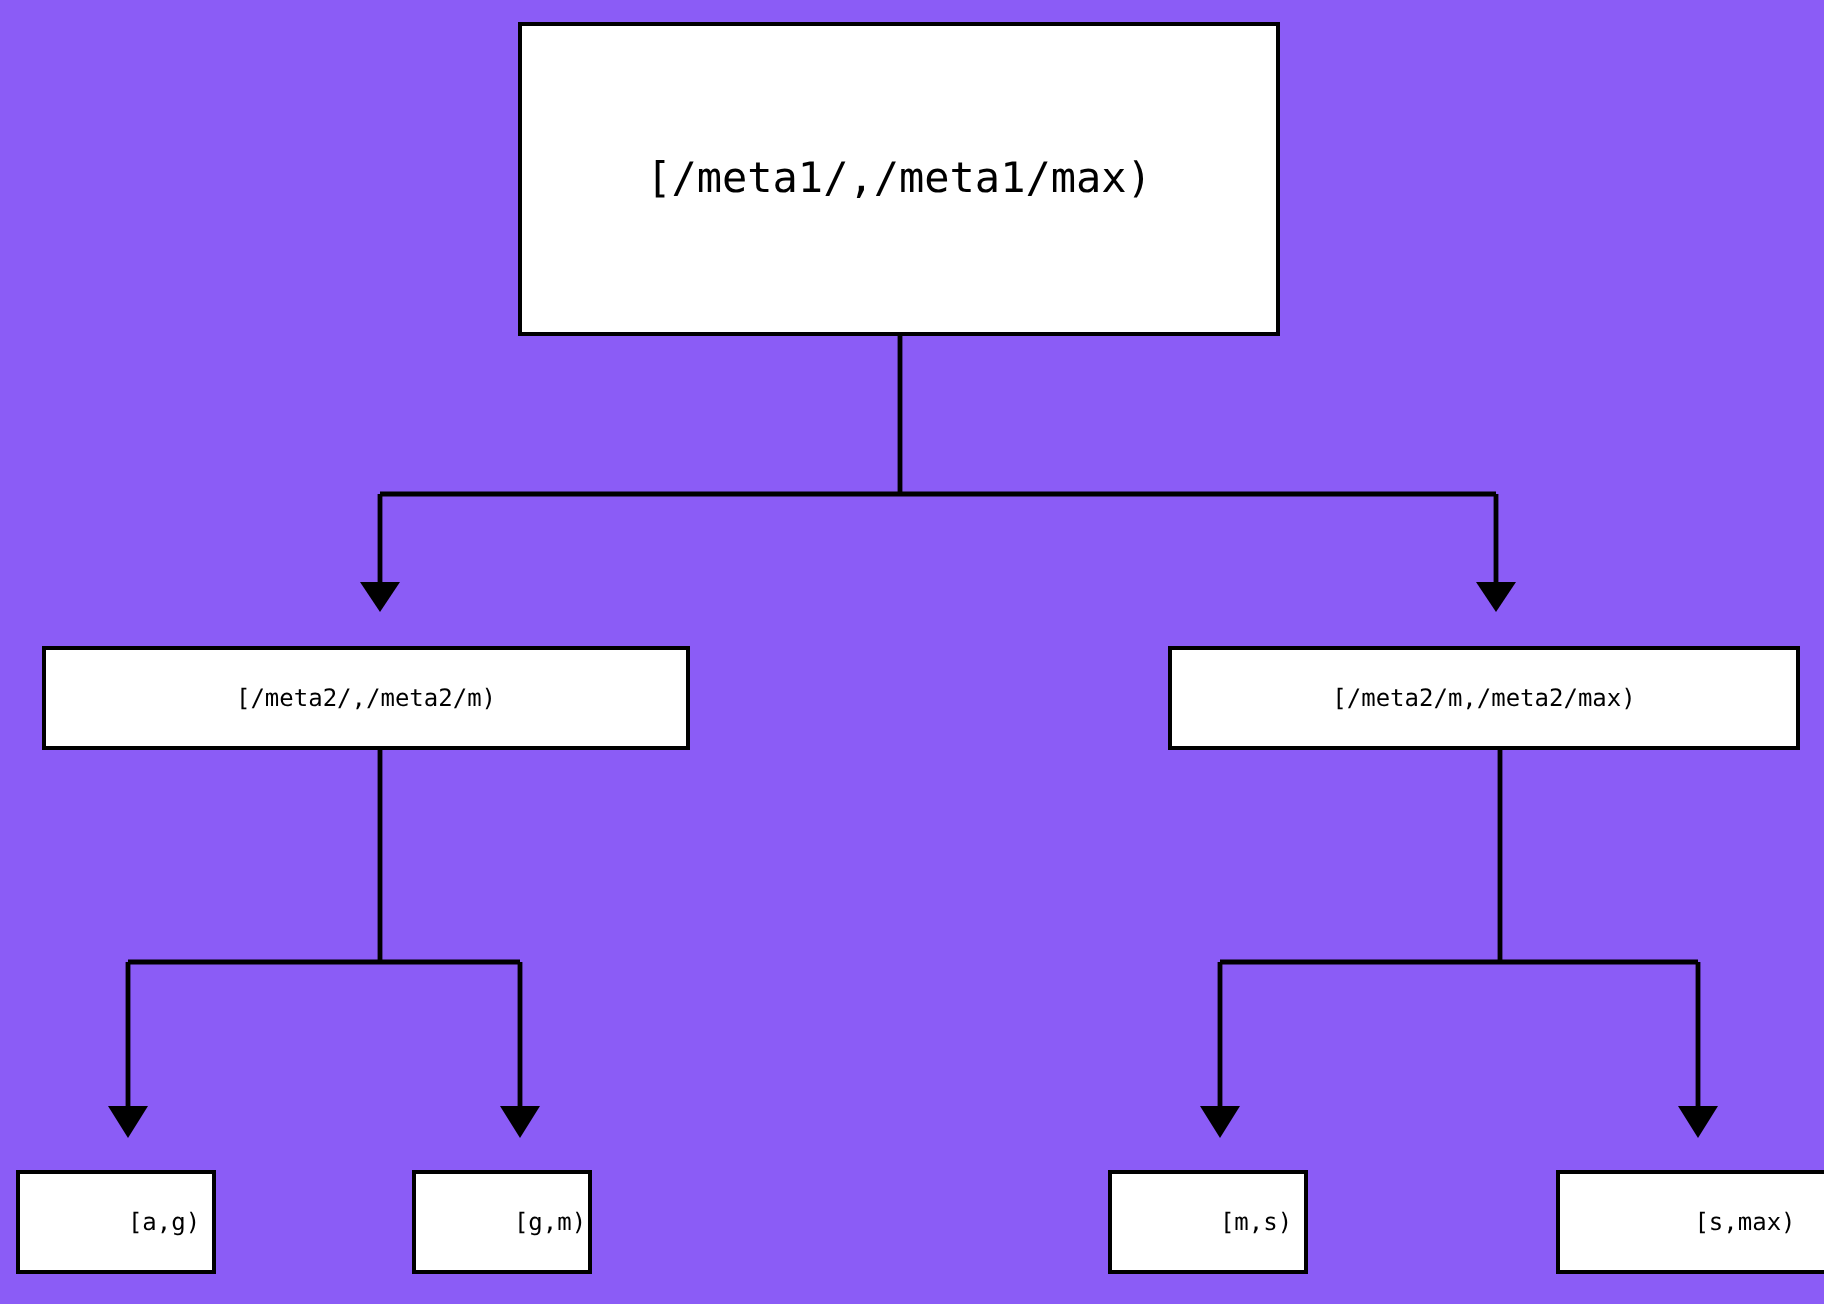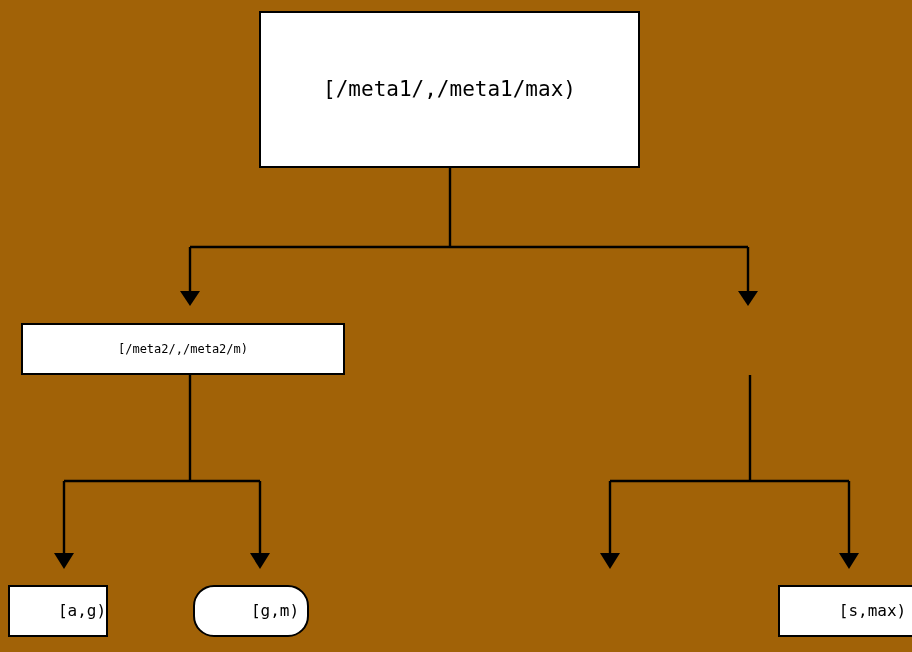--- a/index.html
+++ b/index.html
@@ -11,7 +11,7 @@
     position: relative;
     width: 912px;
     height: 652px;
-    background: #a16207;
+    background: #8b5cf6;
     overflow: hidden;
     font-family: "DejaVu Sans Mono", "Liberation Mono", monospace;
   }

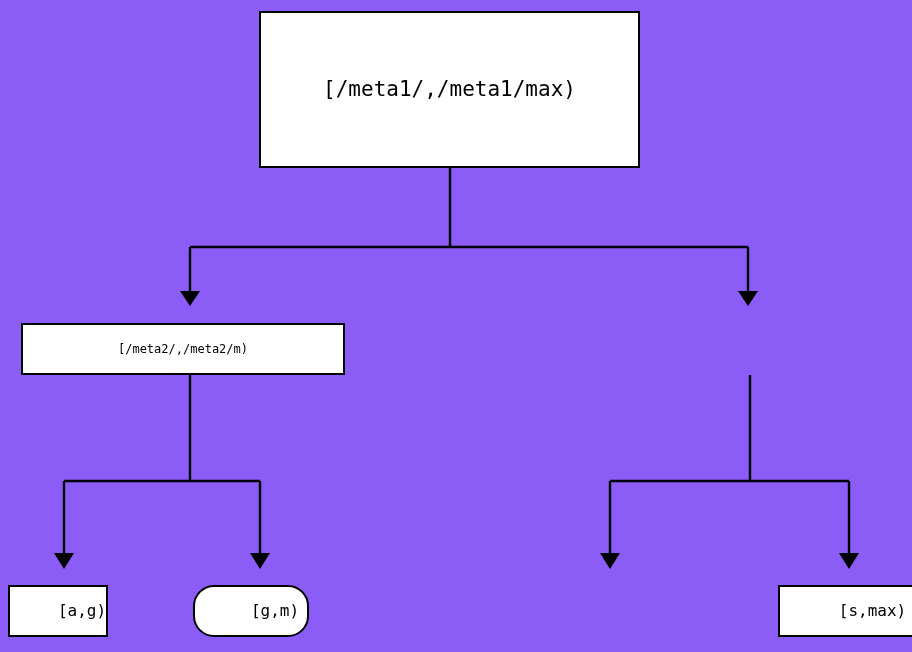--- a/index.html
+++ b/index.html
@@ -118,6 +118,9 @@
     <span class="node-label">[/meta2/,/meta2/m)</span>
   </div>
 
+  <div class="node" id="mid-right-node">
+    <span class="node-label">[/meta2/m,/meta2/max)</span>
+  </div>
 
   <div class="node leaf" id="leaf-ag">
     <span class="node-label">[a,g)</span>

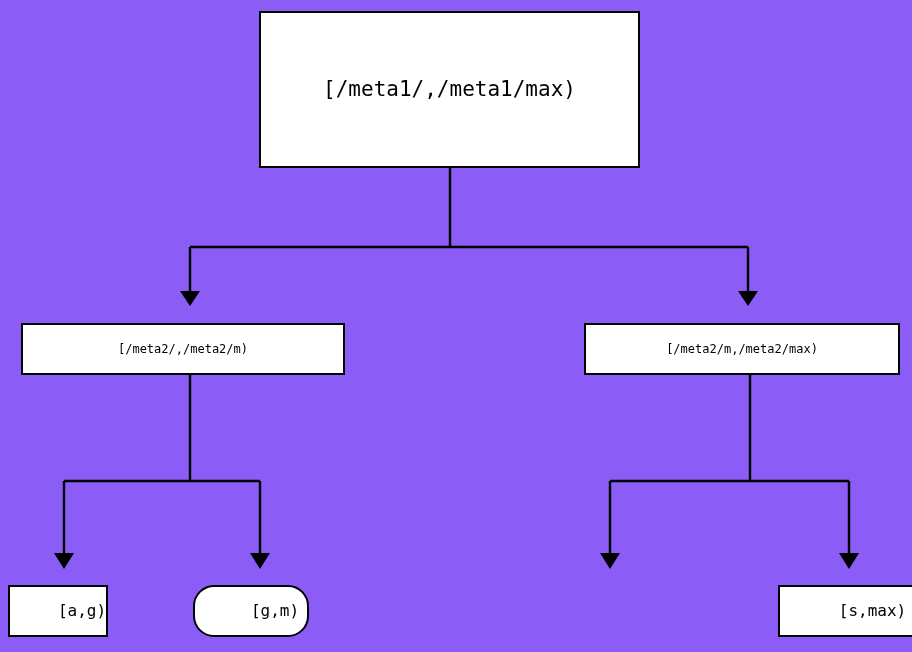--- a/index.html
+++ b/index.html
@@ -57,7 +57,7 @@
     top: 585px;
     height: 52px;
   }
-  .leaf .node-label { font-size: 16px; margin-left: 48px; }
+  .leaf .node-label { font-size: 12px; margin-left: 48px; }
   #leaf-ag   { left: 8px;   width: 100px; }
   #leaf-gm   { left: 193px; width: 116px; border-radius: 21px; }
   #leaf-ms   { left: 554px; width: 100px; }

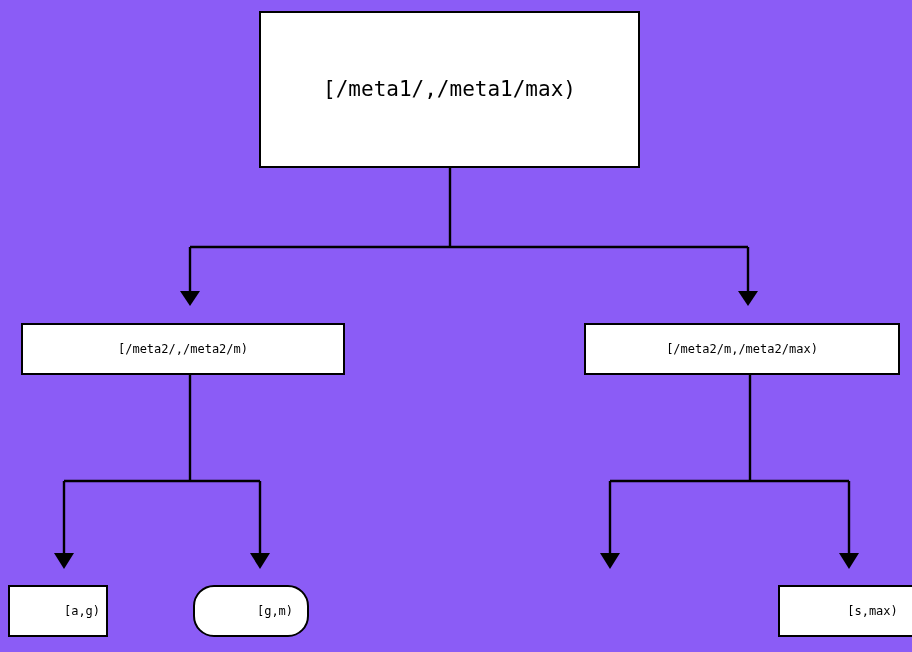--- a/index.html
+++ b/index.html
@@ -59,7 +59,7 @@
   }
   .leaf .node-label { font-size: 12px; margin-left: 48px; }
   #leaf-ag   { left: 8px;   width: 100px; }
-  #leaf-gm   { left: 193px; width: 116px; border-radius: 21px; }
+  #leaf-gm   { left: 206px; width: 90px; }
   #leaf-ms   { left: 554px; width: 100px; }
   #leaf-smax { left: 778px; width: 141px; }
 

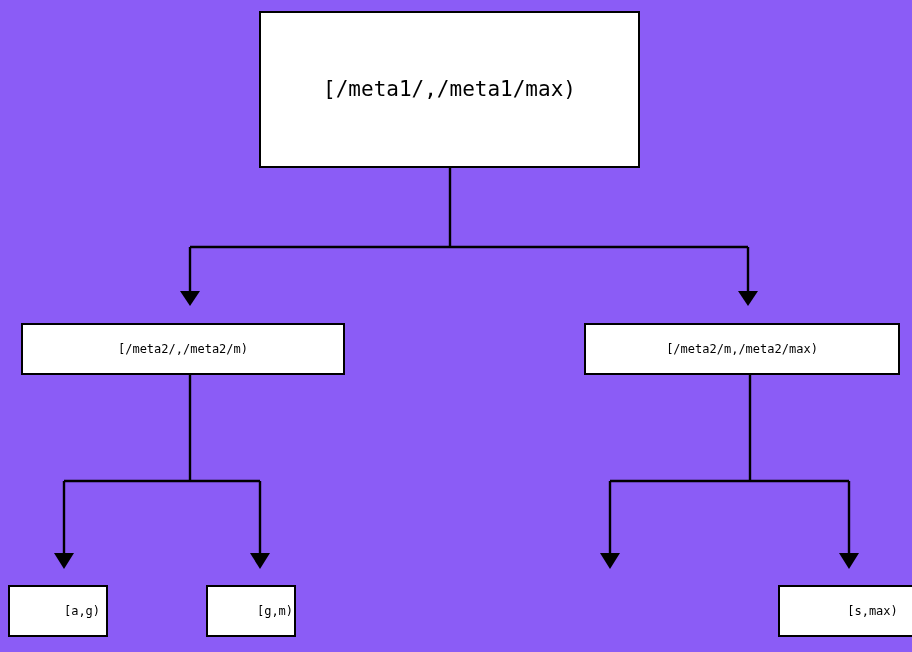--- a/index.html
+++ b/index.html
@@ -130,6 +130,9 @@
     <span class="node-label">[g,m)</span>
   </div>
 
+  <div class="node leaf" id="leaf-ms">
+    <span class="node-label">[m,s)</span>
+  </div>
 
   <div class="node leaf" id="leaf-smax">
     <span class="node-label">[s,max)</span>

